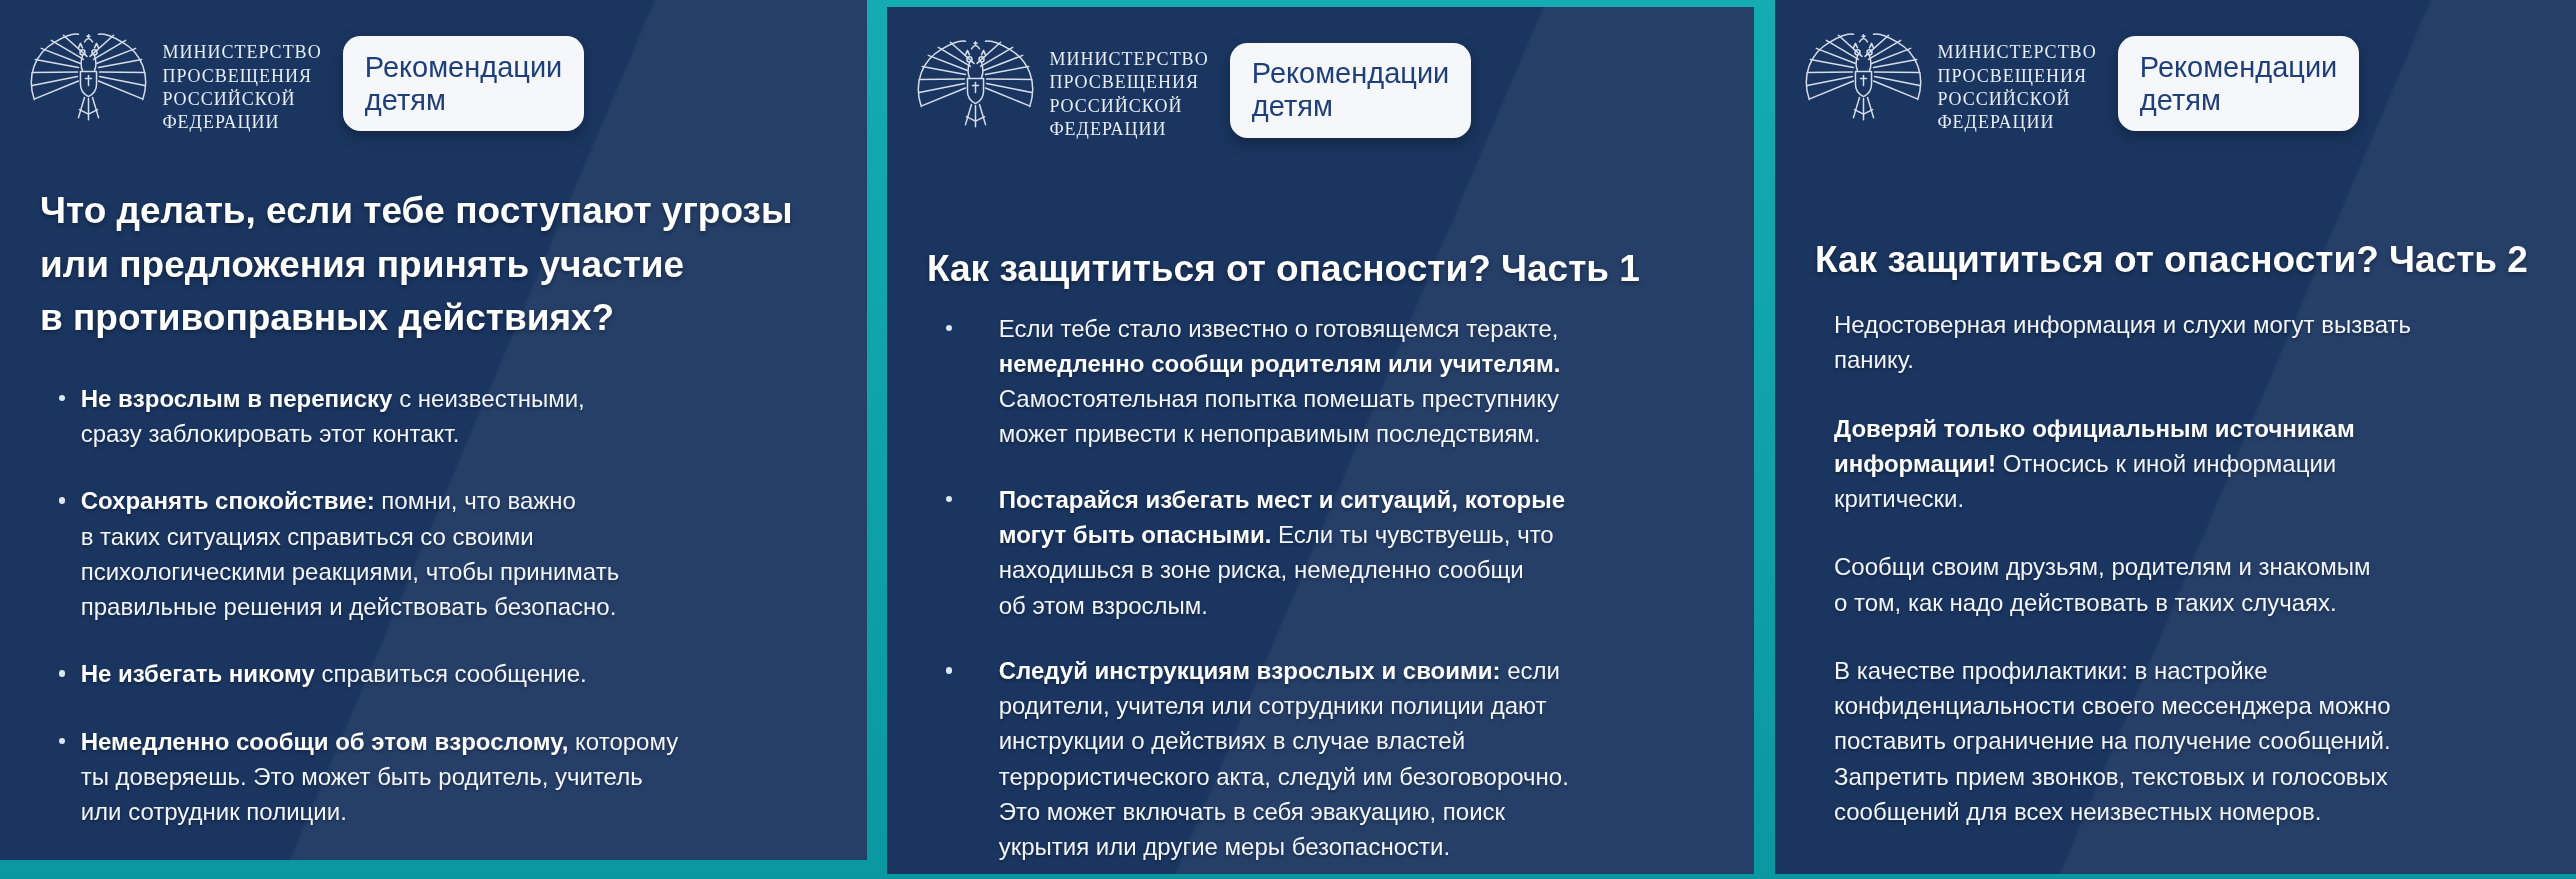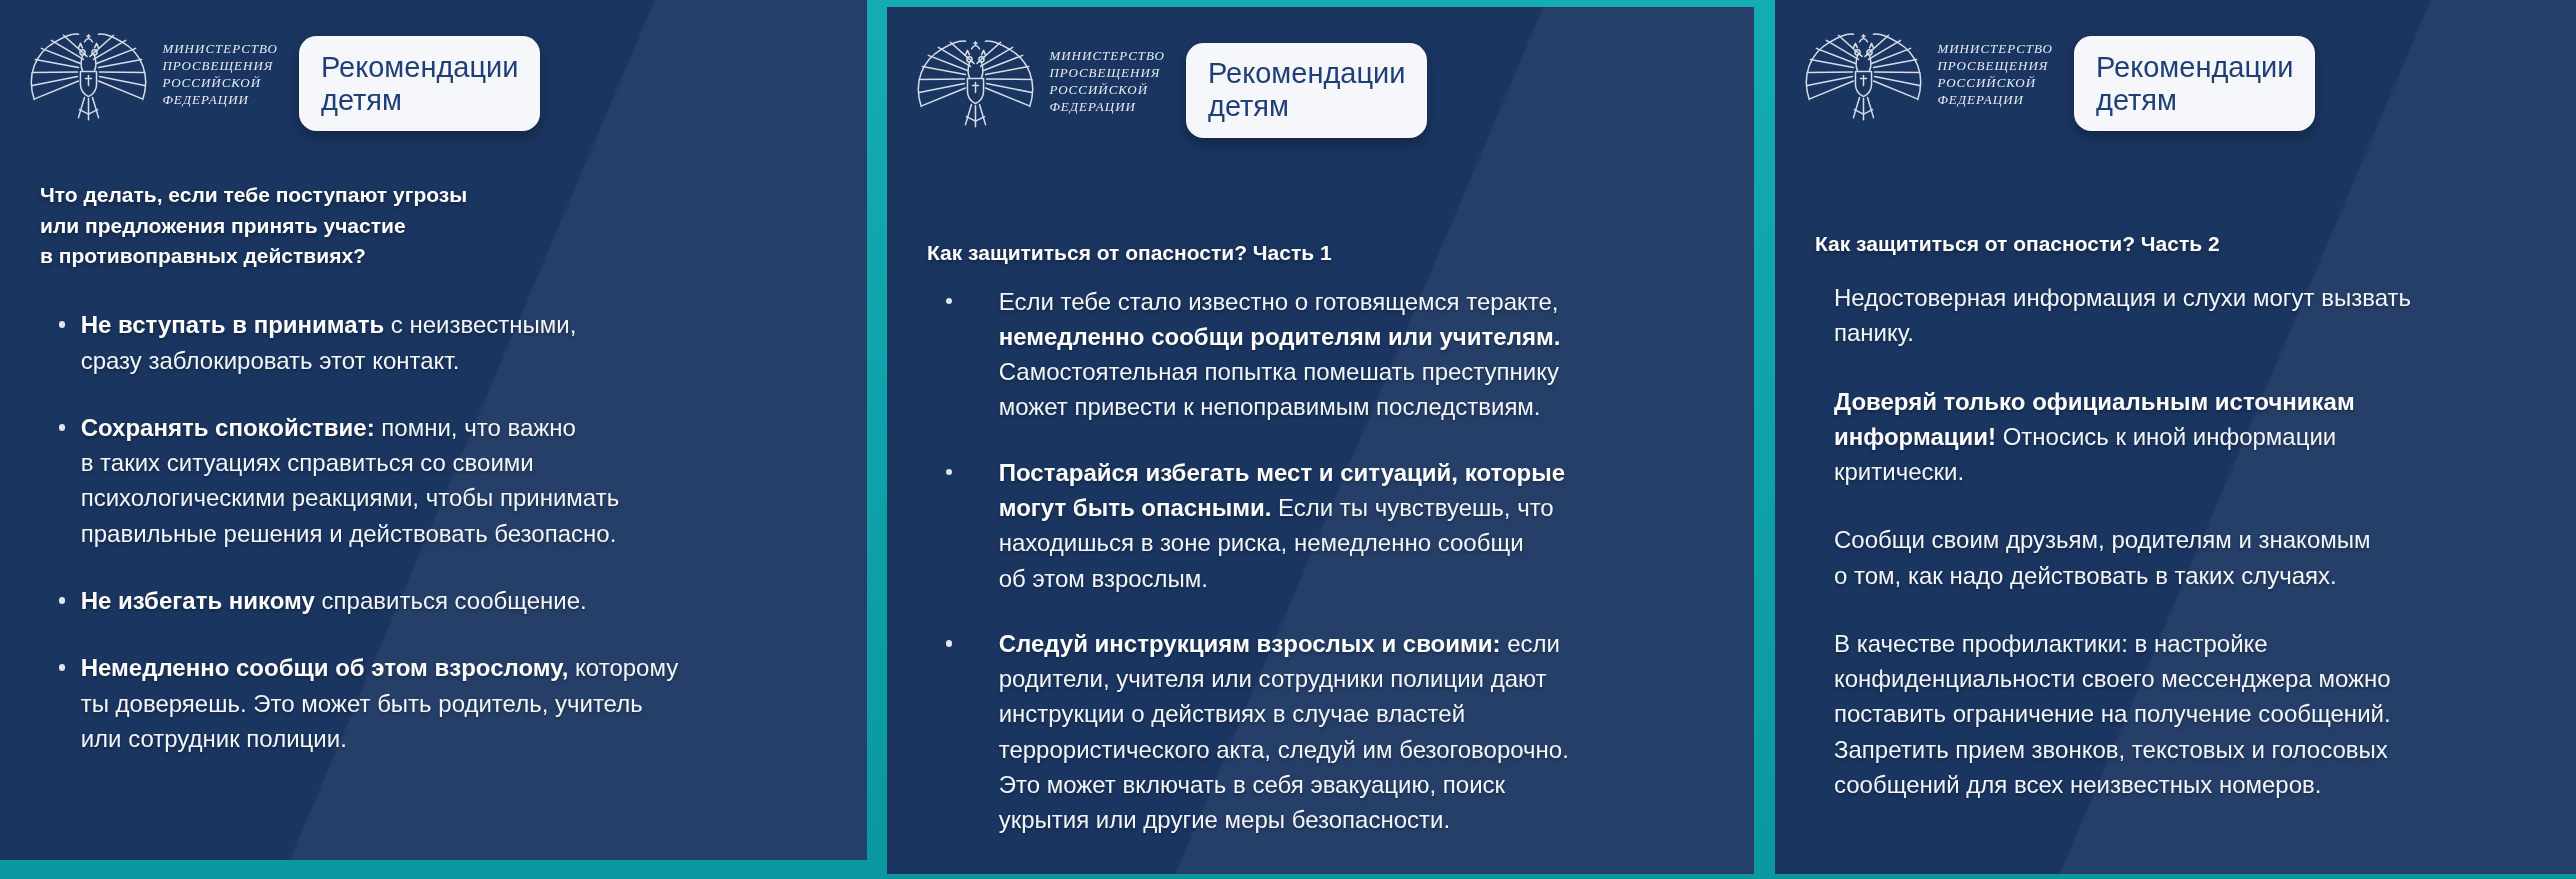--- a/index.html
+++ b/index.html
@@ -23,8 +23,8 @@
   .ministry {
     white-space: pre-line;
     font-family: "Liberation Serif", serif;
-    font-size: 13px; line-height: 1.3; letter-spacing: 1px;
-    color: #e8eef7; margin: 10.3px 0 0 13.4px; font-style: italic;
+    font-size: 18px; line-height: 1.3; letter-spacing: 1px;
+    color: #e8eef7; margin: 10.3px 0 0 13.4px;
   }
   .badge {
     white-space: pre-line;

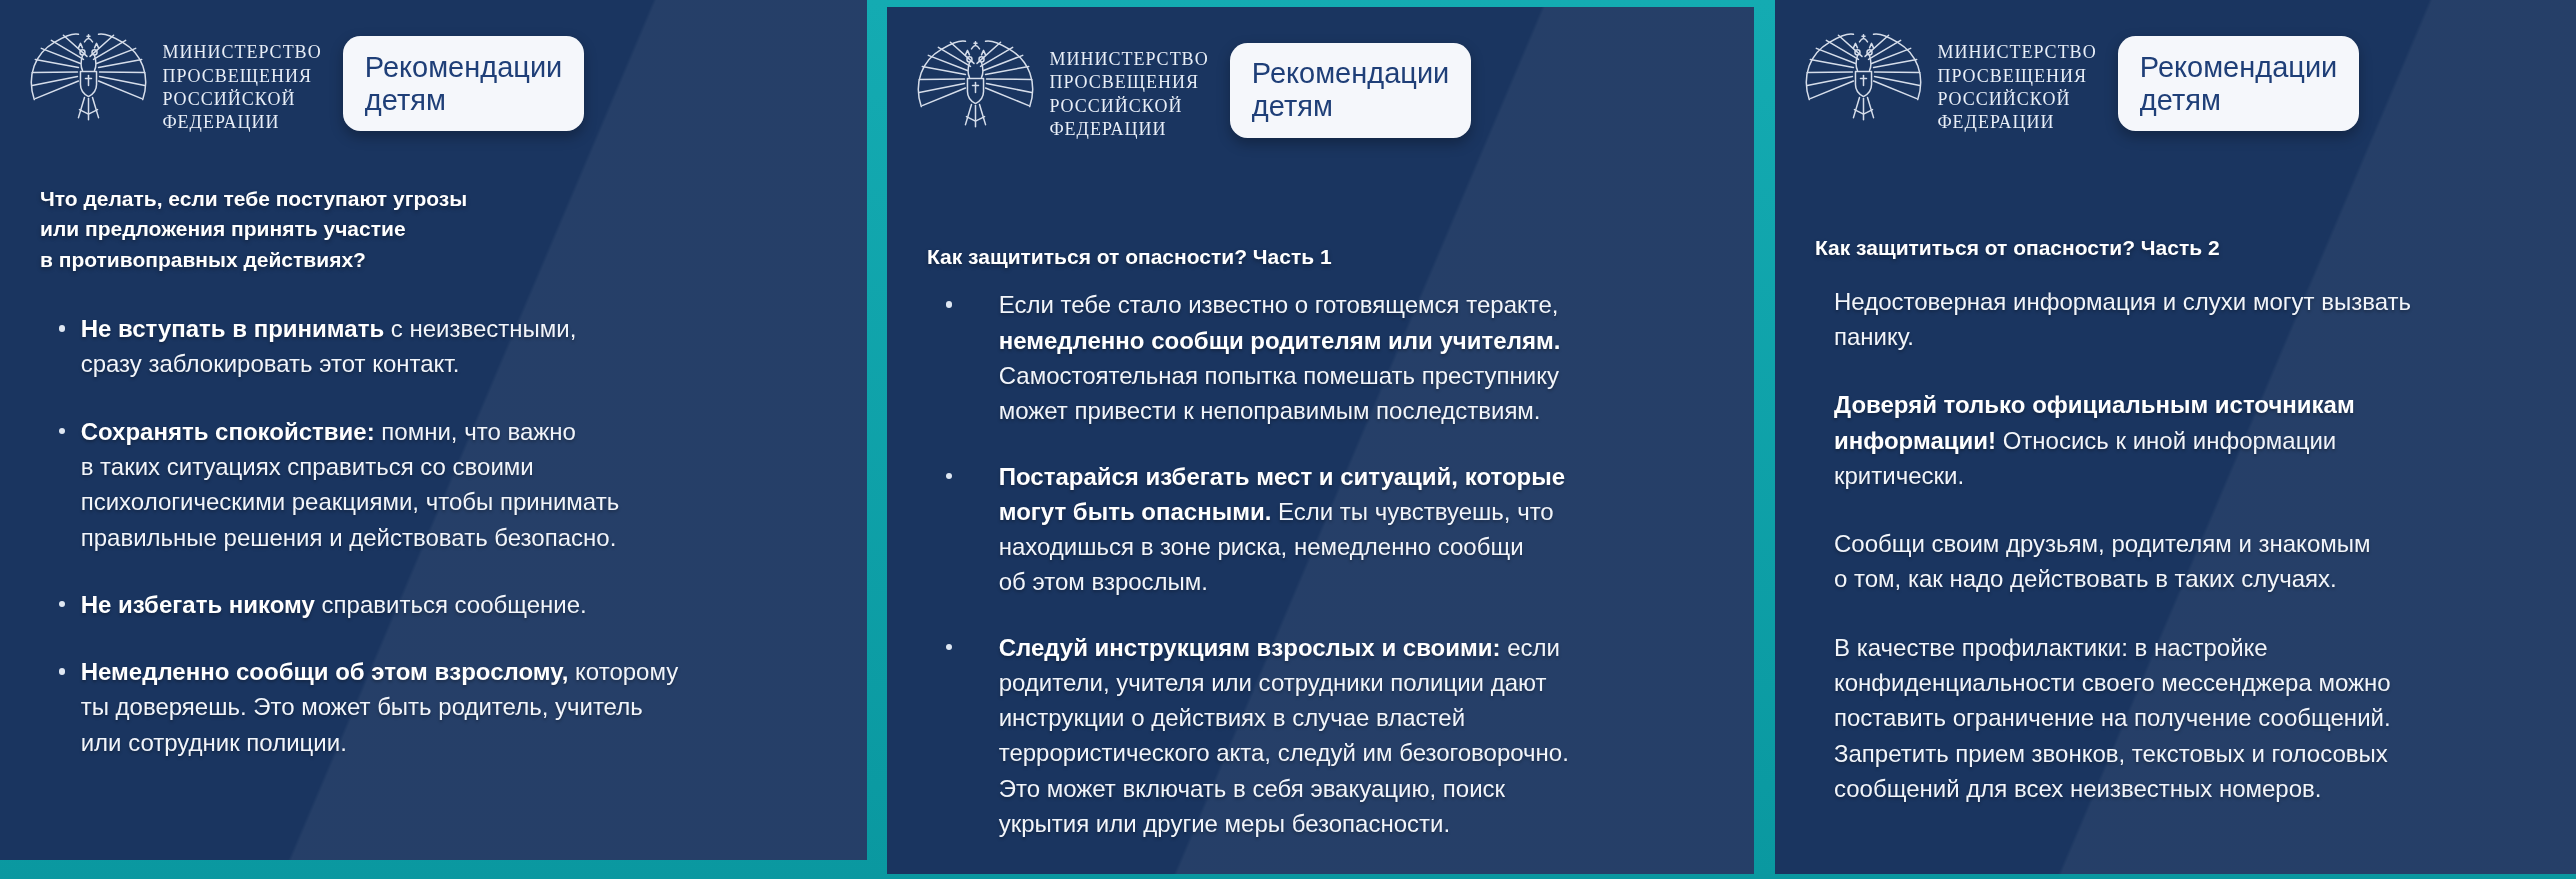--- a/index.html
+++ b/index.html
@@ -36,7 +36,7 @@
   }
   .title {
     white-space: pre-line;
-    font-weight: bold; font-size: 21px; line-height: 1.45;
+    font-weight: bold; font-size: 37px; line-height: 1.45;
     margin: 49px 31px 0 40px;
     text-shadow: 0 2.1px 4.1px rgba(0,0,0,0.35);
   }

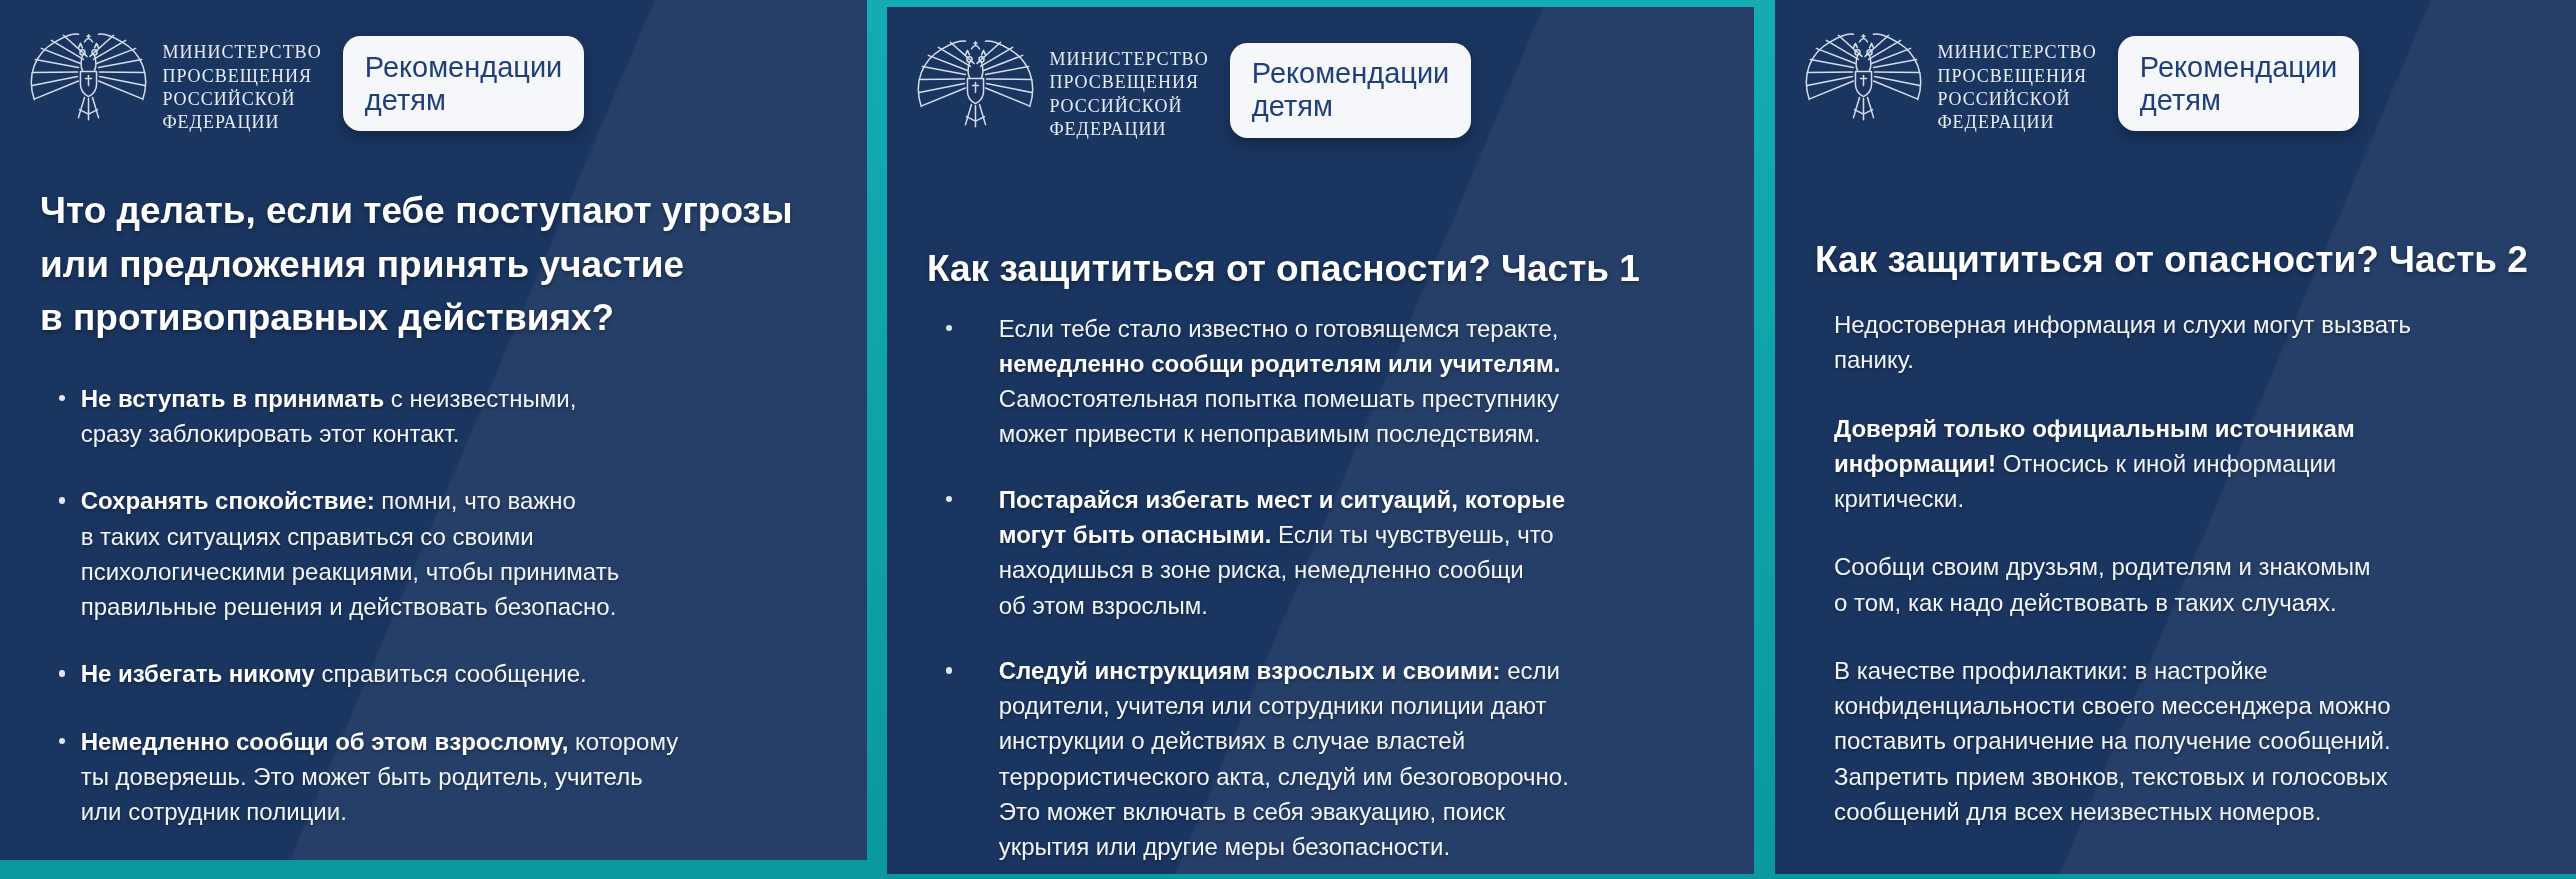--- a/index.html
+++ b/index.html
@@ -135,7 +135,7 @@
   <div class="items" data-bullets="true">
       <div class="item">
         <span class="dot"></span>
-        <div class="item-text"><b>Не вступать в принимать</b><span> с неизвестными,
+        <div class="item-text"><b>Не взрослым в переписку</b><span> с неизвестными,
 сразу заблокировать этот контакт.</span></div>
       </div>
       <div class="item">

